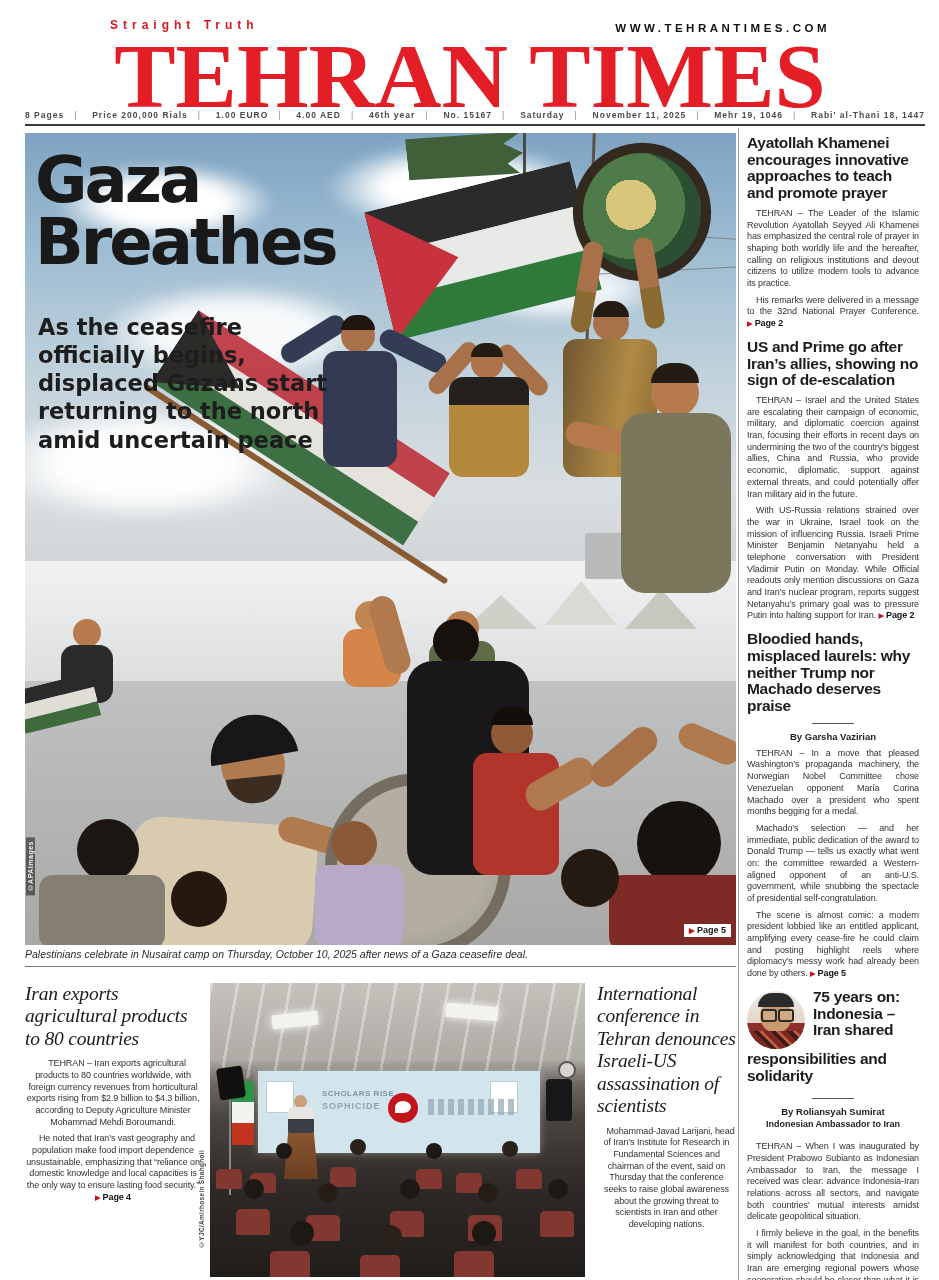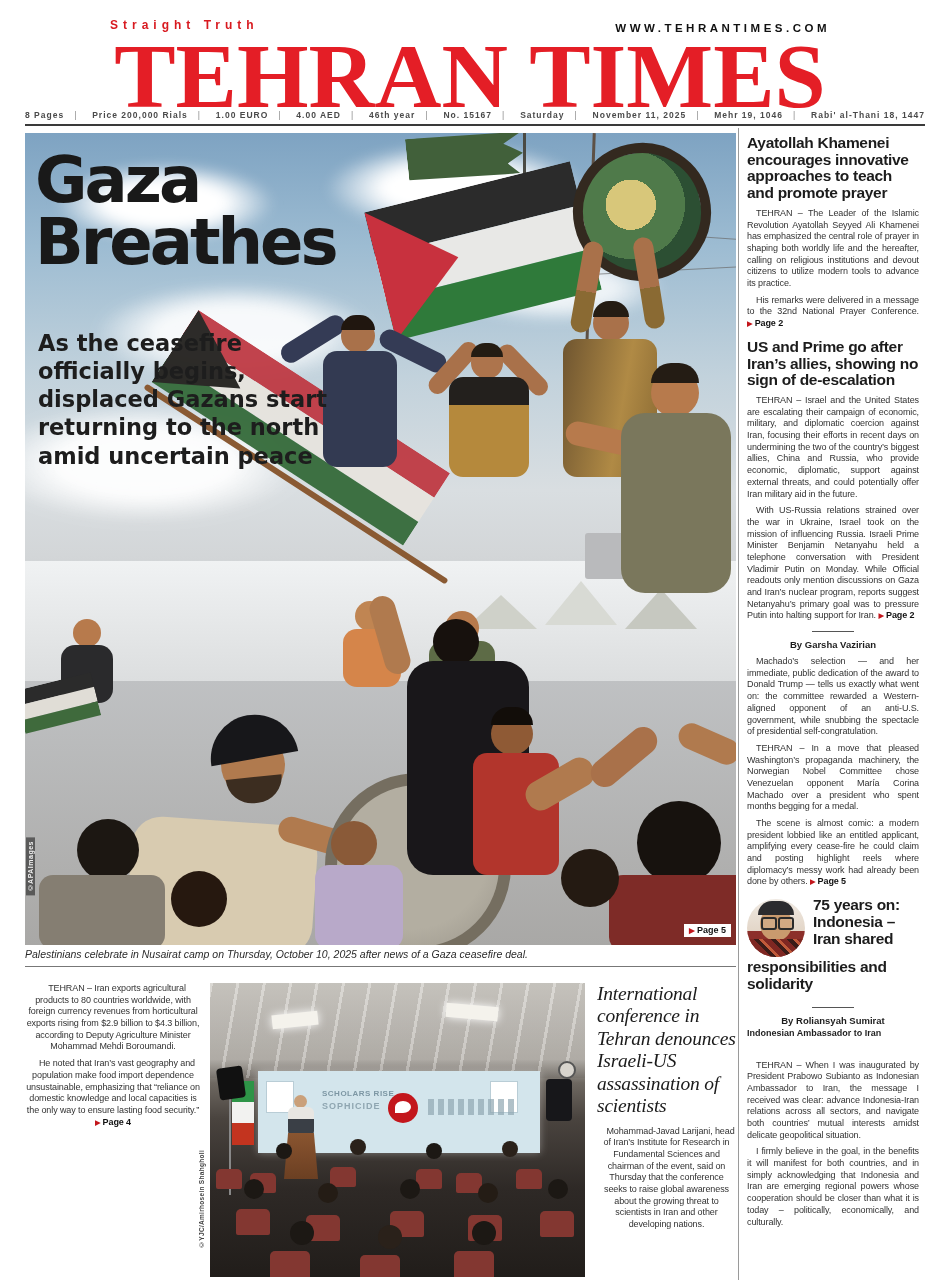--- a/index.html
+++ b/index.html
@@ -32,7 +32,7 @@
   .hero-head{position:absolute;left:10px;top:16px;width:470px;z-index:30;
      font-family:"DejaVu Sans",sans-serif;font-weight:bold;font-size:64px;line-height:.97;
      letter-spacing:-3px;color:#191919;}
-  .hero-sub{position:absolute;left:13px;top:196px;width:305px;z-index:30;
+  .hero-sub{position:absolute;left:13px;top:180px;width:305px;z-index:30;
      font-family:"DejaVu Sans",sans-serif;font-weight:600;font-size:22.5px;line-height:1.25;color:#1d1d1d;}
   .badge{position:absolute;right:5px;bottom:8px;z-index:30;background:#fff;padding:1px 5px 2px;
      font-size:9px;font-weight:bold;color:#111;}

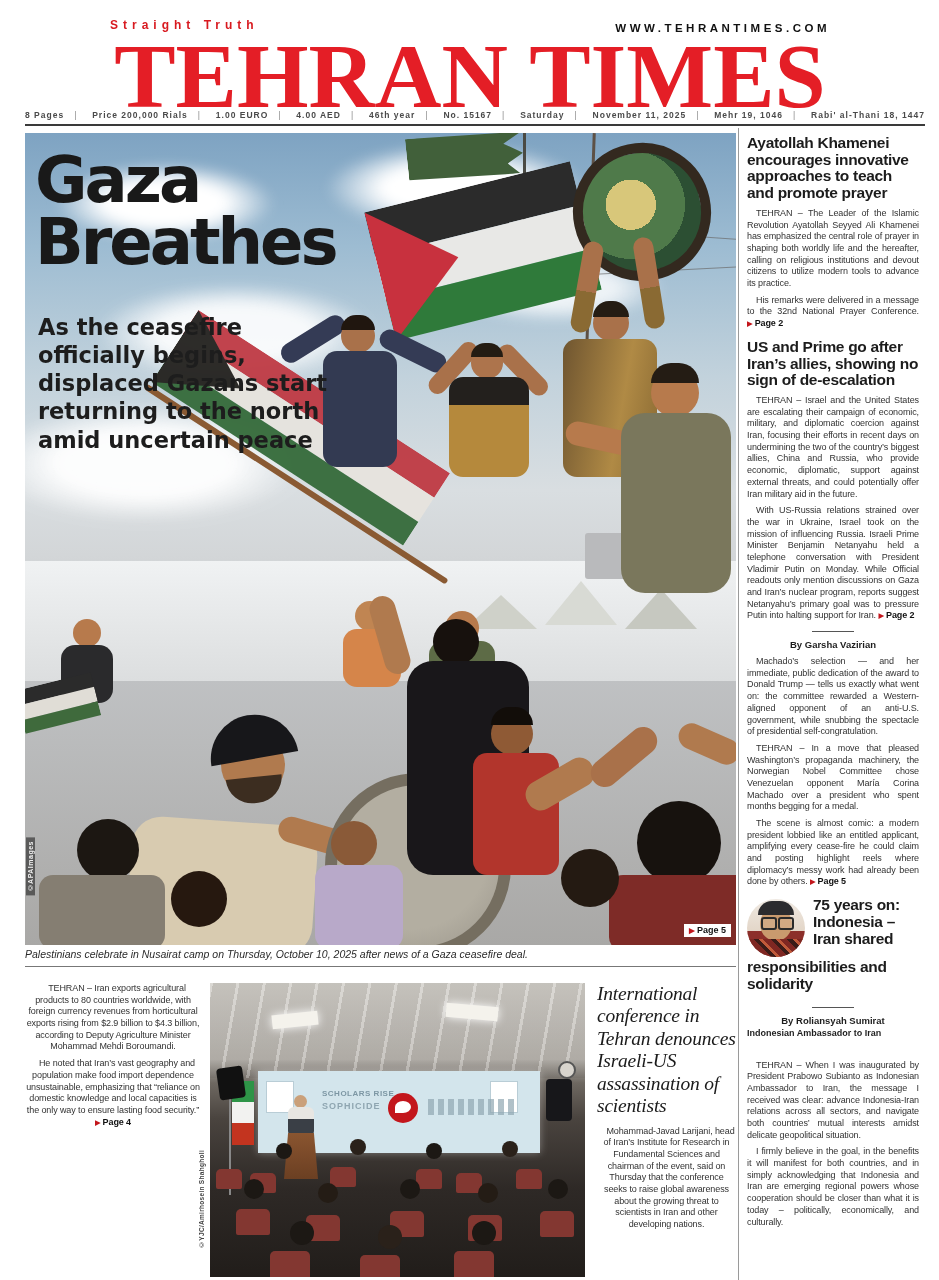--- a/index.html
+++ b/index.html
@@ -229,6 +229,7 @@
     </section>
 
     <section class="art">
+      <h2>Bloodied hands, misplaced laurels: why neither Trump nor Machado deserves praise</h2>
       <div class="bydiv"></div>
       <p class="byline">By Garsha Vazirian</p>
       <p class="bp"><span>Machado’s selection — and her immediate, public dedication of the award to Donald Trump — tells us exactly what went on: the committee rewarded a Western-aligned opponent of an anti-U.S. government, while snubbing the spectacle of presidential self-congratulation.</span></p>

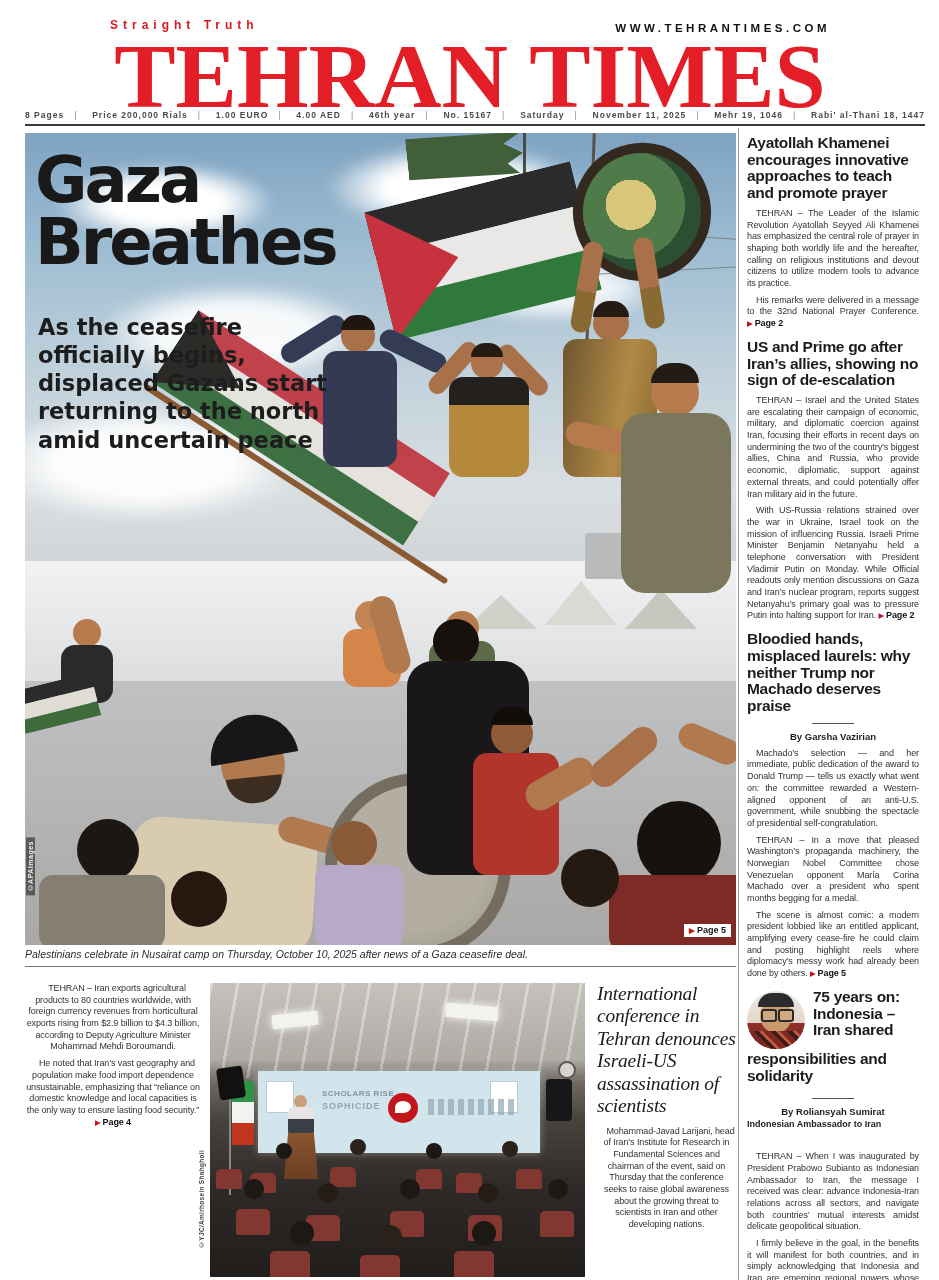--- a/index.html
+++ b/index.html
@@ -232,8 +232,8 @@
       <h2>Bloodied hands, misplaced laurels: why neither Trump nor Machado deserves praise</h2>
       <div class="bydiv"></div>
       <p class="byline">By Garsha Vazirian</p>
+      <p class="bp"><span>TEHRAN – In a move that pleased Washington’s propaganda machinery, the Norwegian Nobel Committee chose Venezuelan opponent María Corina Machado over a president who spent months begging for a medal.</span></p>
       <p class="bp"><span>Machado’s selection — and her immediate, public dedication of the award to Donald Trump — tells us exactly what went on: the committee rewarded a Western-aligned opponent of an anti-U.S. government, while snubbing the spectacle of presidential self-congratulation.</span></p>
-      <p class="bp"><span>TEHRAN – In a move that pleased Washington’s propaganda machinery, the Norwegian Nobel Committee chose Venezuelan opponent María Corina Machado over a president who spent months begging for a medal.</span></p>
       <p class="bp"><span>The scene is almost comic: a modern president lobbied like an entitled applicant, amplifying every cease-fire he could claim and posting highlight reels where diplomacy’s messy work had already been done by others.</span> <span class="pageref"><span class="arr"></span><b>Page 5</b></span></p>
     </section>
 

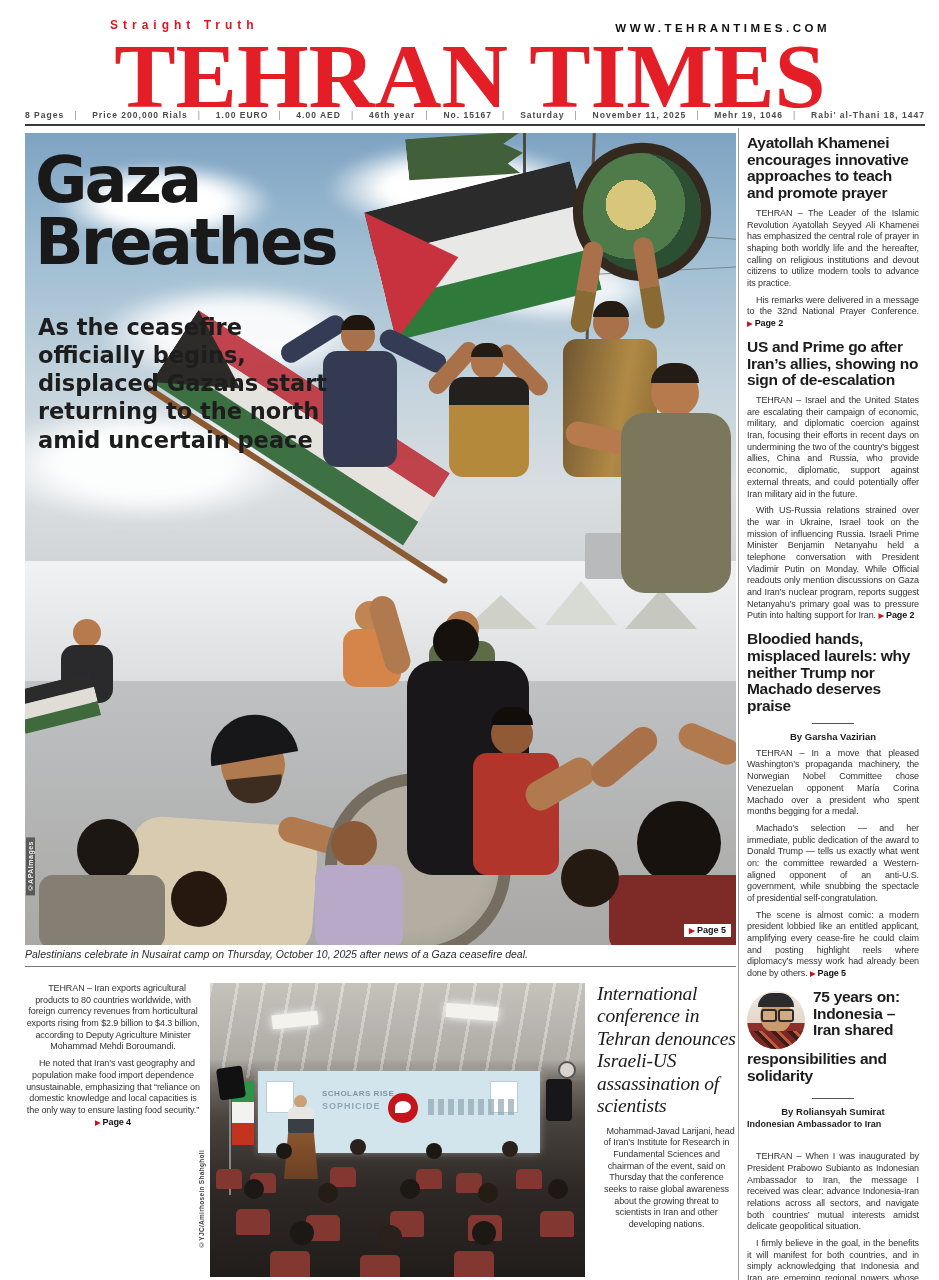--- a/index.html
+++ b/index.html
@@ -257,6 +257,7 @@
   </div>
 
   <div class="bleft">
+    <h2 class="ith2">Iran exports agricultural products to 80 countries</h2>
     <p class="bp"><span>TEHRAN – Iran exports agricultural products to 80 countries worldwide, with foreign currency revenues from horticultural exports rising from $2.9 billion to $4.3 billion, according to Deputy Agriculture Minister Mohammad Mehdi Boroumandi.</span></p>
     <p class="bp"><span>He noted that Iran’s vast geography and population make food import dependence unsustainable, emphasizing that “reliance on domestic knowledge and local capacities is the only way to ensure lasting food security.”</span> <span class="pageref"><span class="arr"></span><b>Page 4</b></span></p>
   </div>

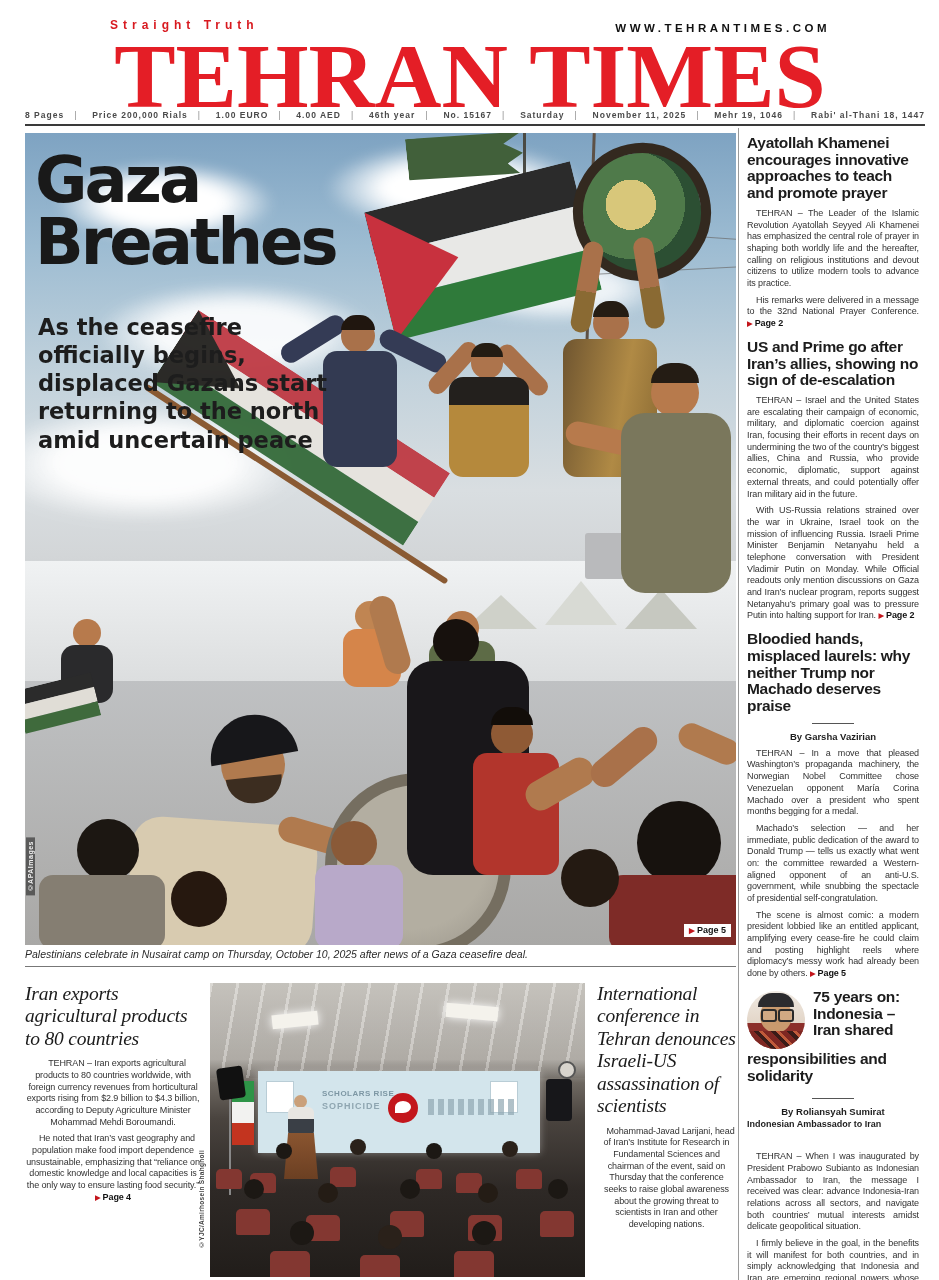--- a/index.html
+++ b/index.html
@@ -57,7 +57,7 @@
   .pageref b{color:#111;}
   .bydiv{width:42px;border-top:1px solid #555;margin:8px auto 7px;}
   .byline{margin:0 0 6px;text-align:center;font-weight:bold;font-size:9.5px;color:#1e1e1e;}
-  .byline2{margin:-4px 0 22px;font-weight:bold;font-size:9px;color:#1e1e1e;}
+  .byline2{margin:-4px 0 12px;text-align:center;font-weight:bold;font-size:9px;color:#1e1e1e;}
   .avatar{float:left;width:58px;height:58px;border-radius:50%;margin:2px 8px 2px 0;position:relative;overflow:hidden;
       background:linear-gradient(180deg,#efe9e2 0%,#e3d6c8 55%,#8c2f2a 55%);}
 

